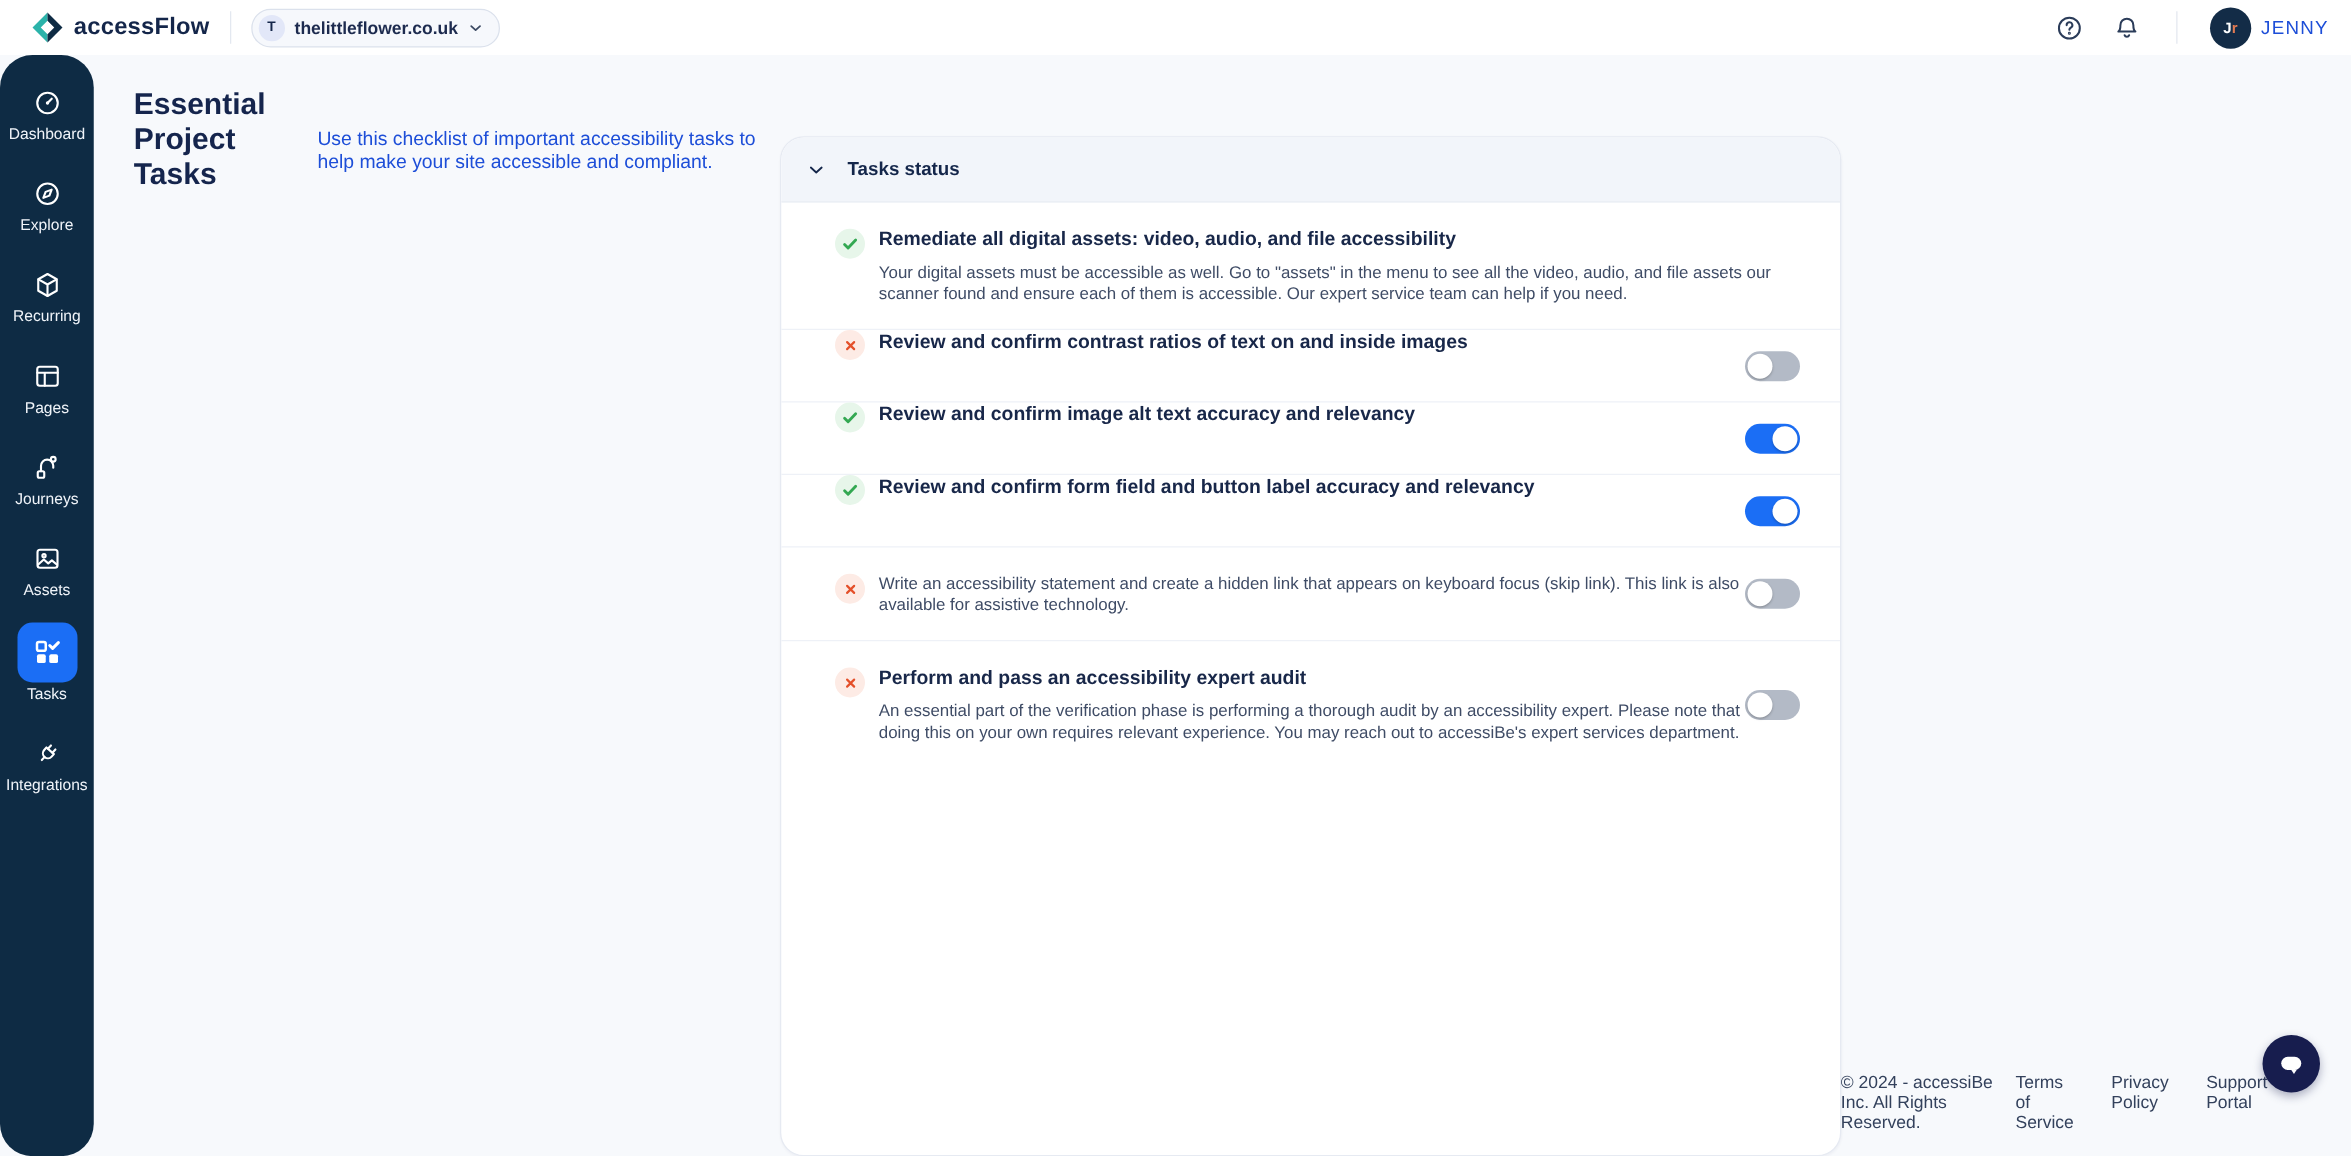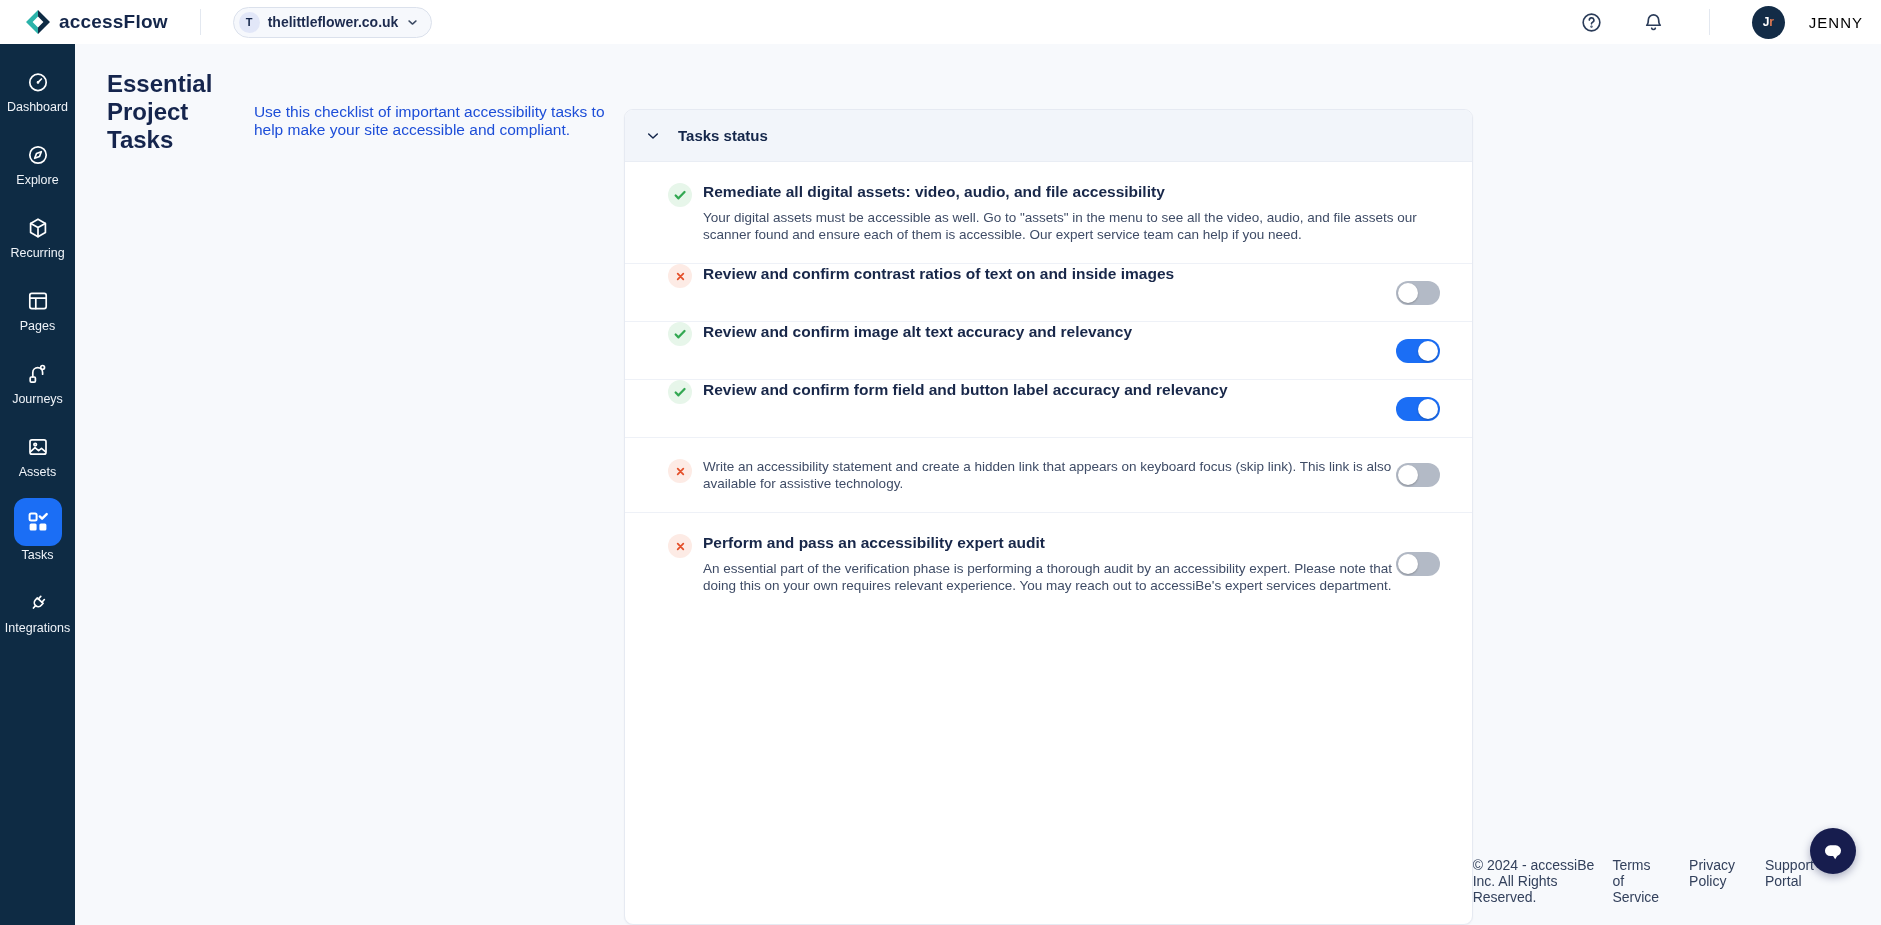--- a/index.html
+++ b/index.html
@@ -7,7 +7,7 @@
   body { font-family:"Liberation Sans", sans-serif; background:#f7f9fc; color:#14264a; }
 
   
-  .topbar { height:44px; background:#ffffff; display:flex; align-items:center; padding:0 10px 0 25px; position:relative; z-index:5;gap:16px; }
+  .topbar { height:44px; background:#ffffff; display:flex; align-items:center; padding:0 10px 0 25px; position:relative; z-index:5; }
   .brand { display:flex; align-items:center; gap:8px; }
   .brand-text { font-size:19px; font-weight:700; color:#14264a; letter-spacing:.2px; }
   .v-divider { width:1px; height:26px; background:#e3e8f0; margin:0 16px; }

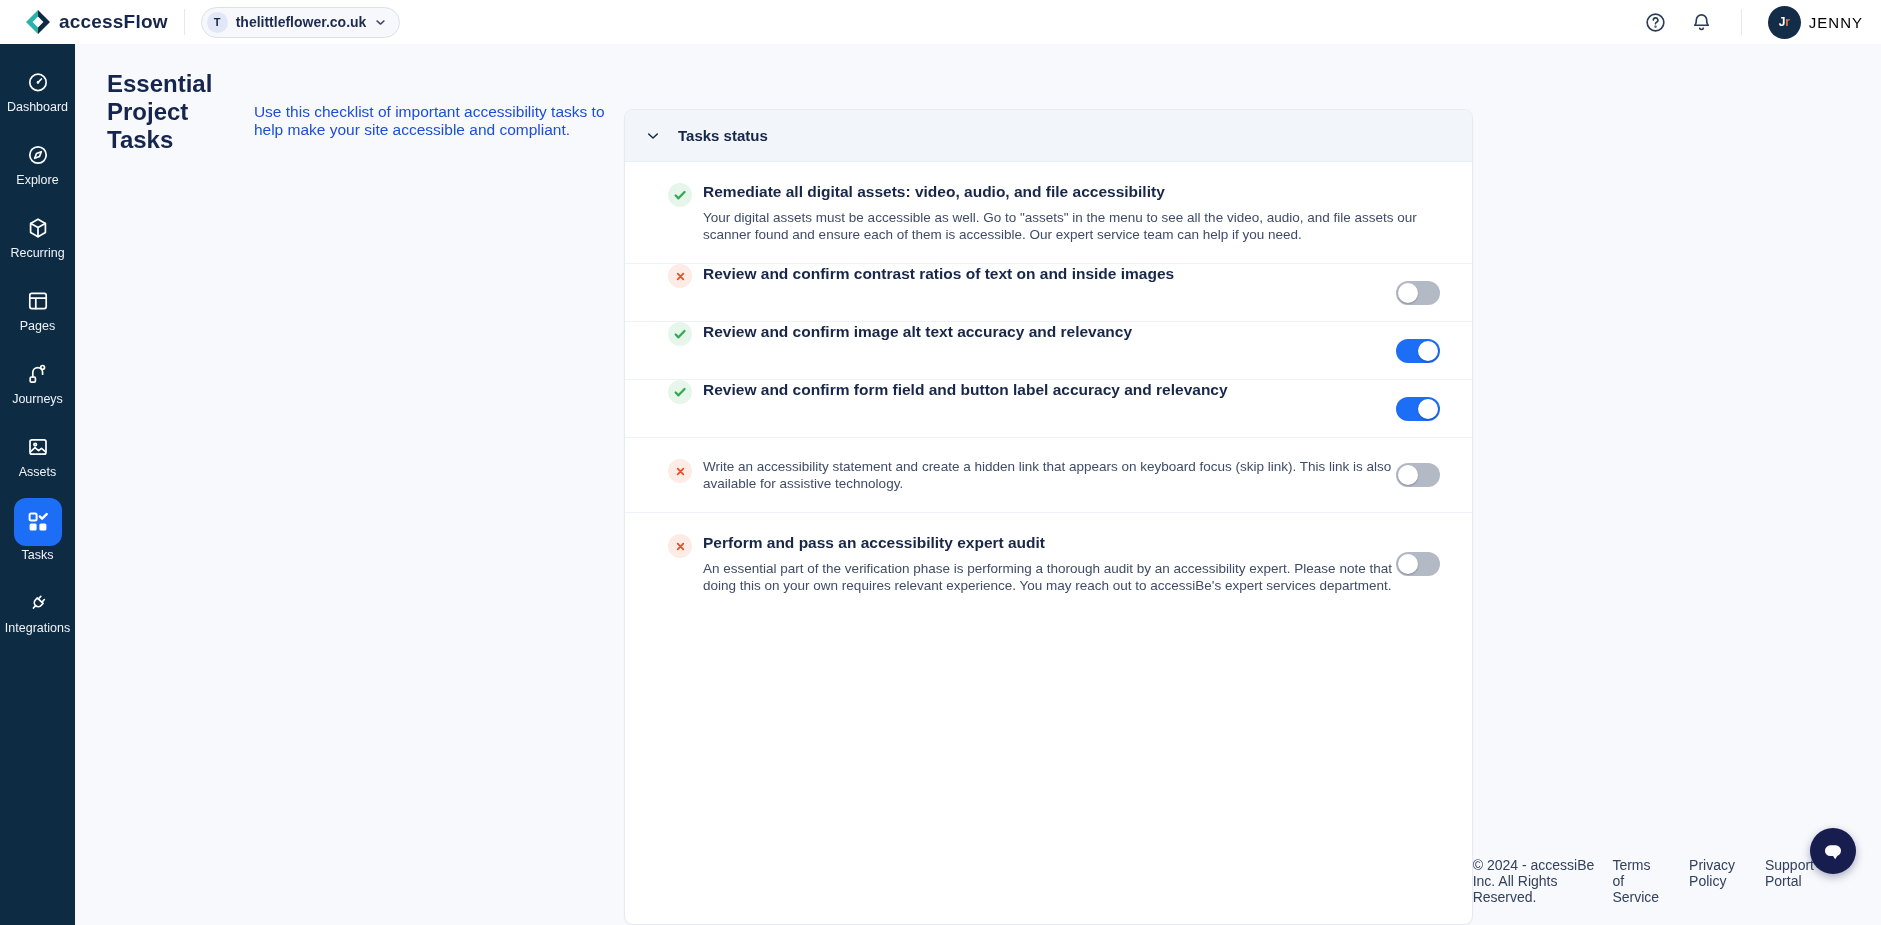--- a/index.html
+++ b/index.html
@@ -18,7 +18,7 @@
   .icon-btn { width:34px; height:34px; border:none; background:transparent; display:flex; align-items:center; justify-content:center; cursor:pointer; margin:0 6px; }
   .avatar { width:33px; height:33px; border-radius:50%; background:#132c47; color:#ffffff; font-size:12px; font-weight:700; display:flex; align-items:center; justify-content:center; margin:0 8px 0 10px; cursor:pointer; }
   .avatar .r { color:#e07a52; }
-  .user-name { font-size:15px; font-weight:500; color:#000000; letter-spacing:1px; margin-right:8px; cursor:pointer; }
+  .user-name { font-size:15px; font-weight:500; color:#1d4ed8; letter-spacing:1px; margin-right:8px; cursor:pointer; }
 
   
   .body-row { display:flex; height:881px; }

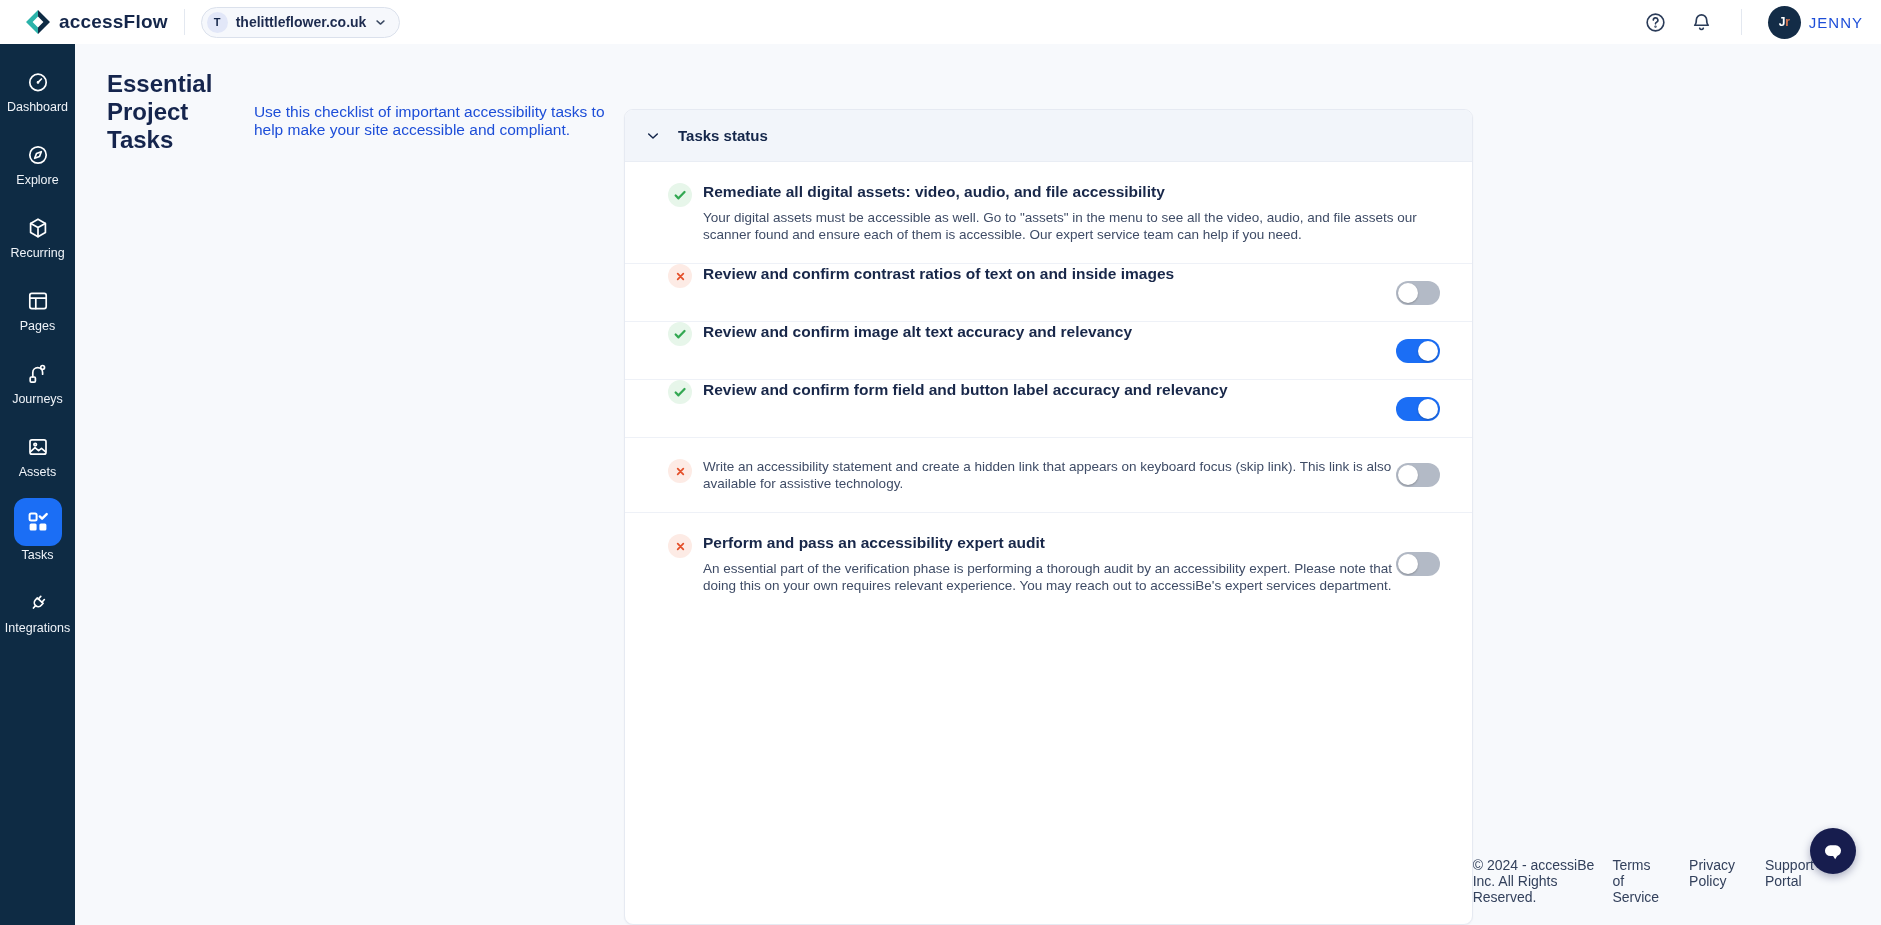--- a/index.html
+++ b/index.html
@@ -22,7 +22,7 @@
 
   
   .body-row { display:flex; height:881px; }
-  .sidebar { width:75px; background:#0e2b44; display:flex; flex-direction:column; align-items:center; padding-top:26px; gap:29px; flex-shrink:0; }
+  .sidebar { width:75px; background:#0e2b44; display:flex; flex-direction:column; align-items:center; padding-top:26px; gap:29px; flex-shrink:0;border-radius:26px; }
   .side-item { display:flex; flex-direction:column; align-items:center; gap:6px; cursor:pointer; width:75px; }
   .side-label { font-size:12.5px; color:#f0f4f9; }
   .side-icon { width:24px; height:24px; display:flex; align-items:center; justify-content:center; }

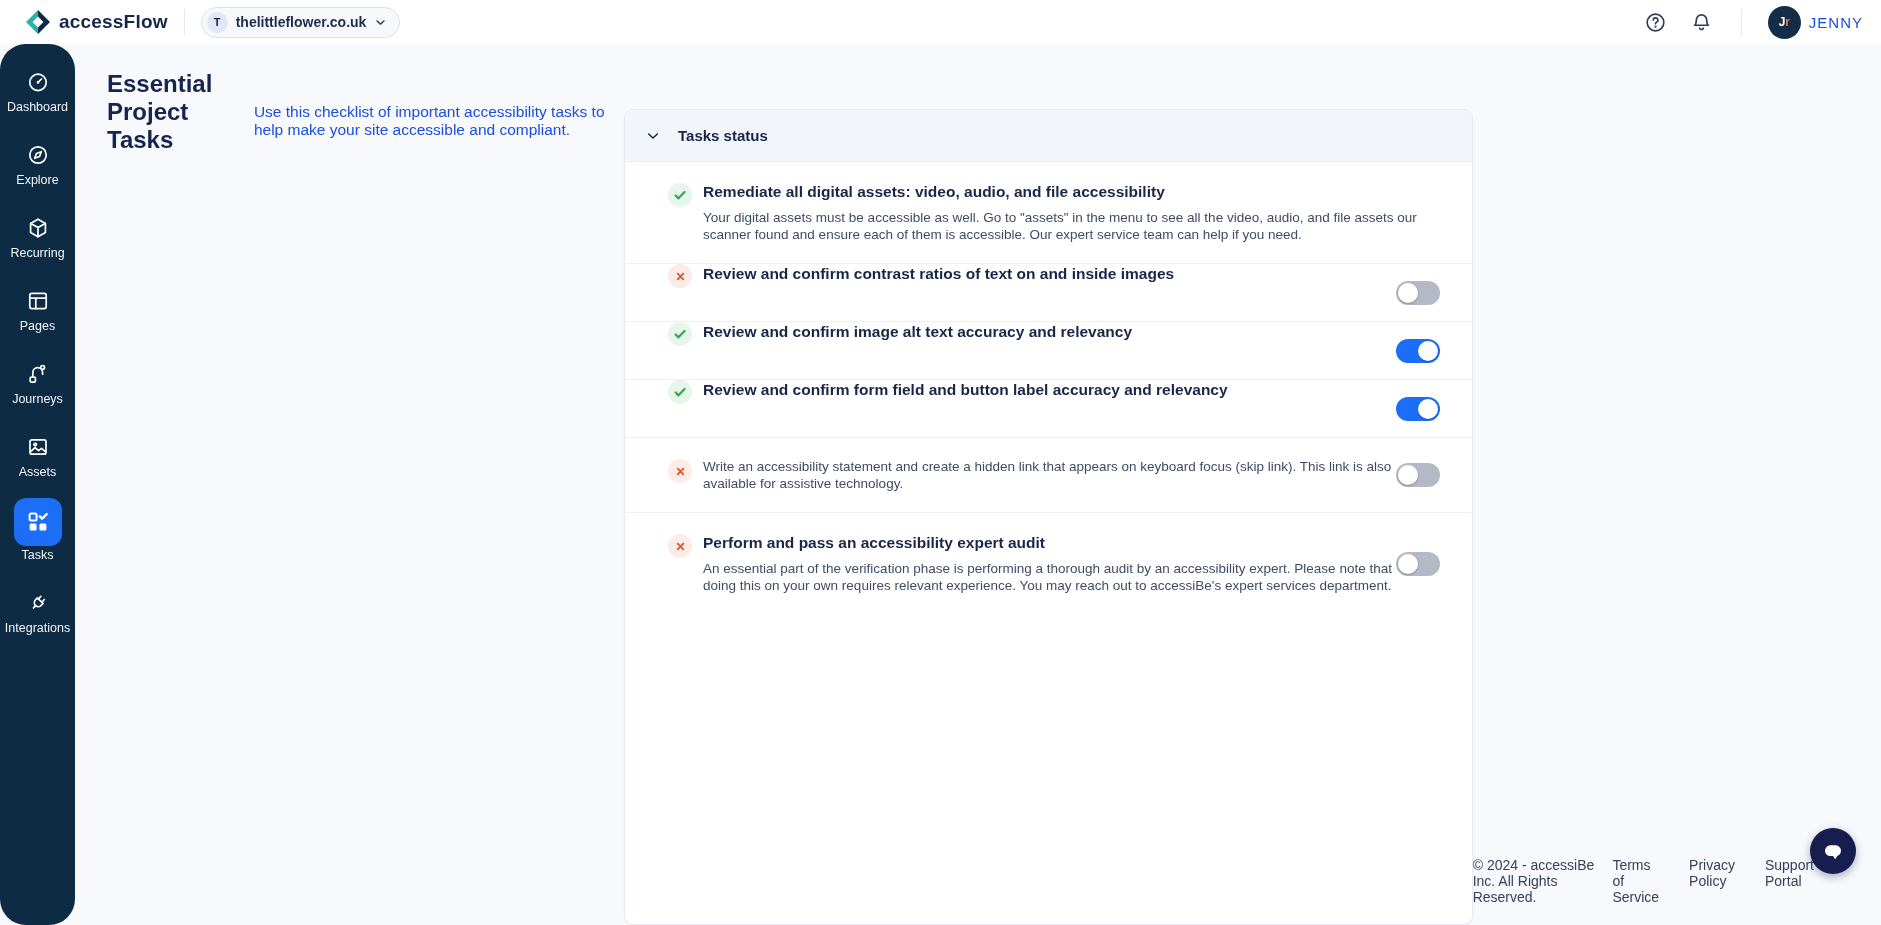--- a/index.html
+++ b/index.html
@@ -33,7 +33,7 @@
   .page-subtitle { font-size:15.5px; color:#1d4ed8; margin-top:33px; }
 
   
-  .panel { margin-top:39px; background:#ffffff; border:1px solid #e6eaf2; border-radius:9px; box-shadow:0 1px 2px rgba(20,38,74,.04); overflow:hidden; }
+  .panel { margin-top:39px; background:#ffffff; border:1px solid #e6eaf2; border-radius:19px; box-shadow:0 1px 2px rgba(20,38,74,.04); overflow:hidden; }
   .panel-header { height:52px; background:#f2f5fa; display:flex; align-items:center; gap:17px; padding:0 20px; cursor:pointer; border-bottom:1px solid #e9edf4; }
   .panel-header-label { font-size:15px; font-weight:700; color:#14264a; }
   .task-row { display:flex; align-items:flex-start; min-height:58px; padding:0 32px 0 43px; }

